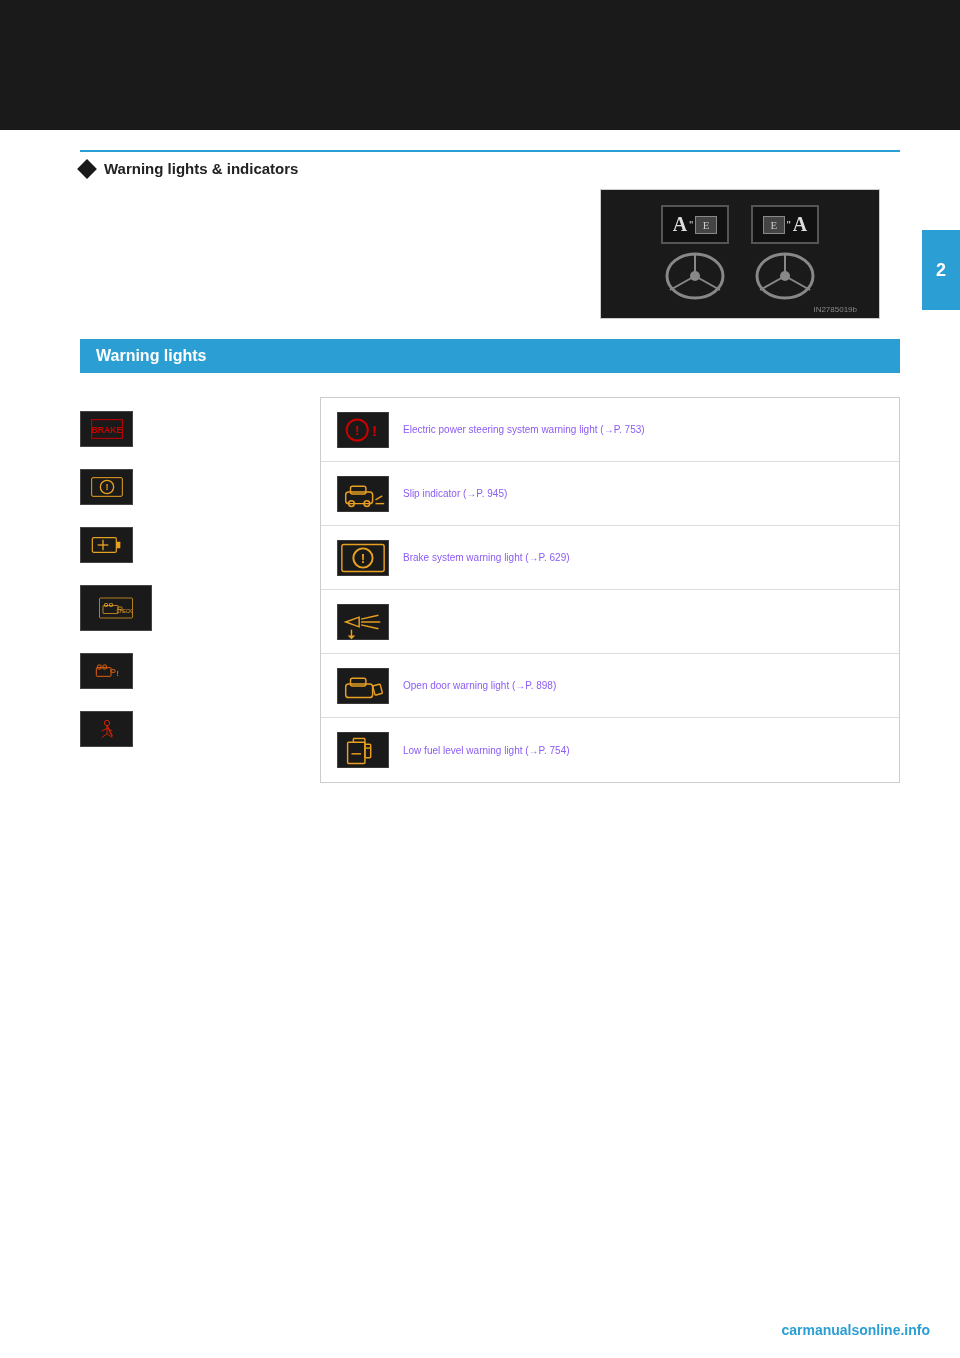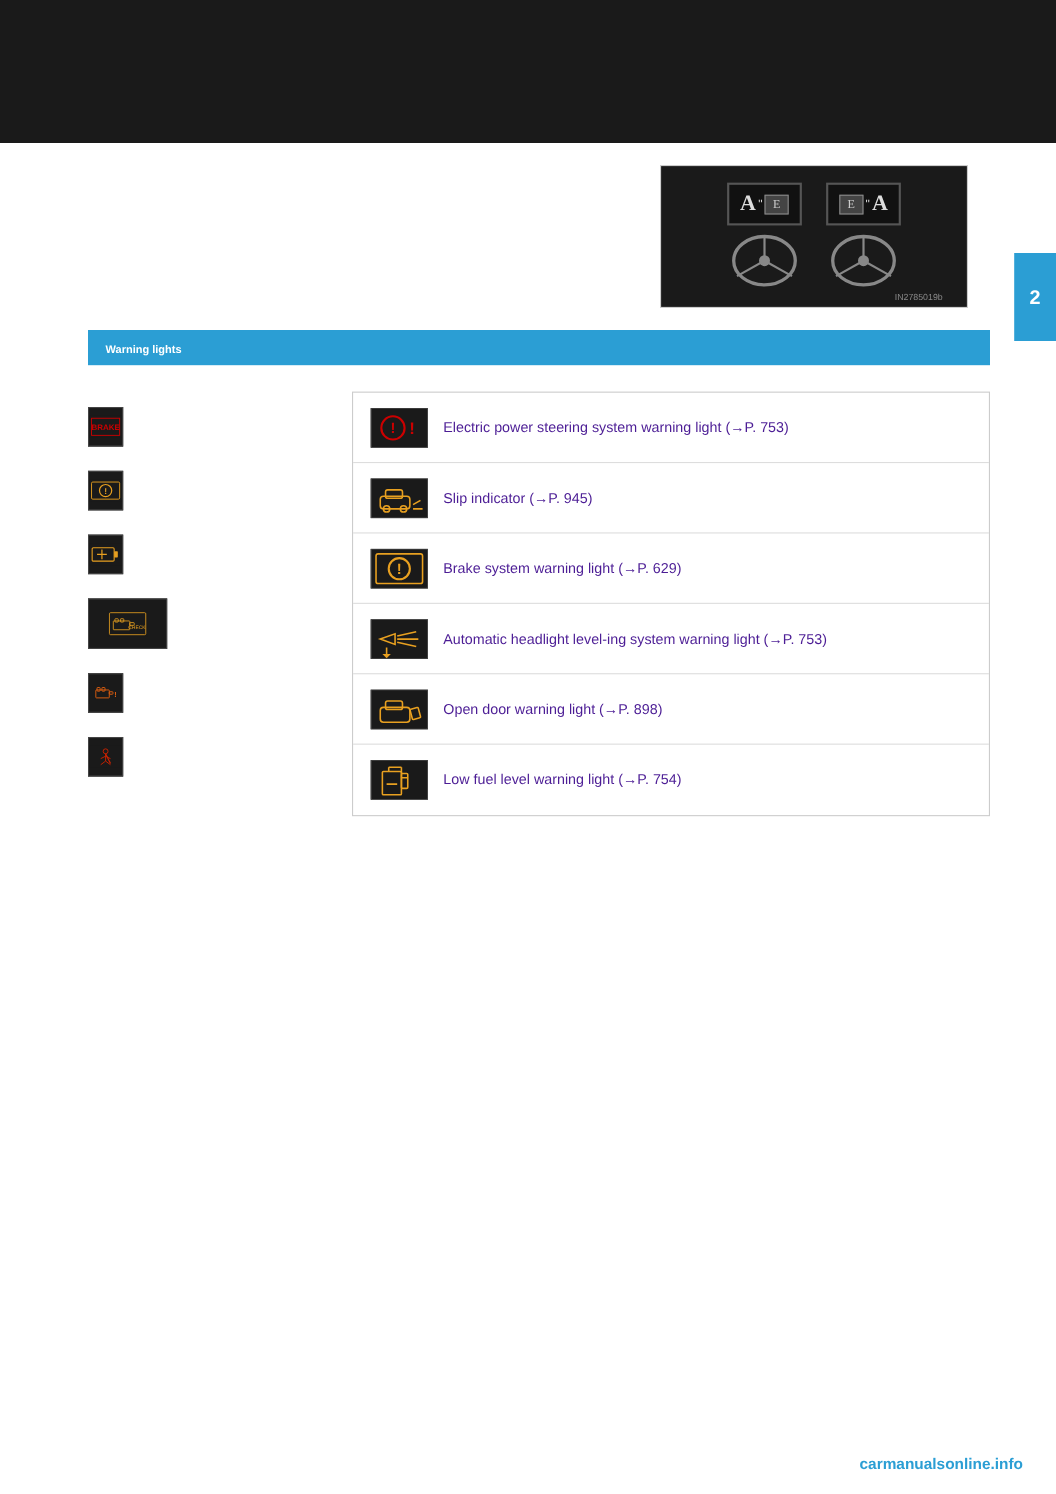--- a/index.html
+++ b/index.html
@@ -211,6 +211,10 @@
 
 <div class="main-content">
 
+  <div class="section-header">
+    <div class="diamond"></div>
+    <span class="section-title-text">Warning lights &amp; indicators</span>
+  </div>
 
   <div class="illustration-area">
     <div class="illustration-box">

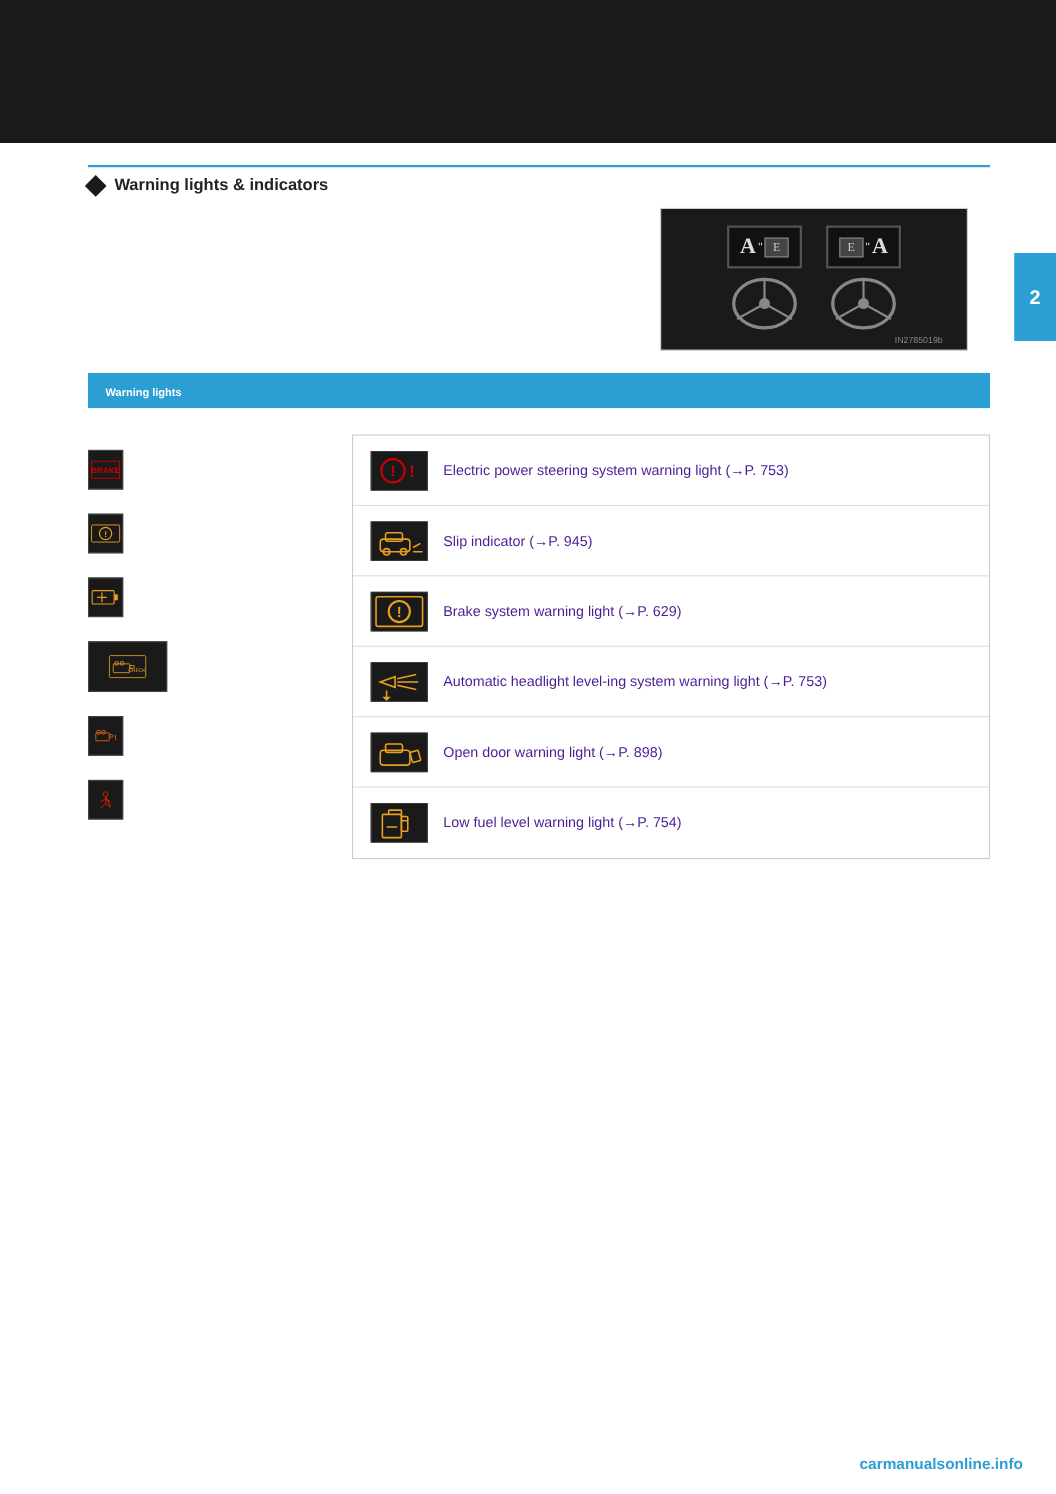--- a/index.html
+++ b/index.html
@@ -115,7 +115,7 @@
 
     .warning-lights-title {
       color: #fff;
-      font-size: 10px;
+      font-size: 16px;
       font-weight: bold;
     }
 

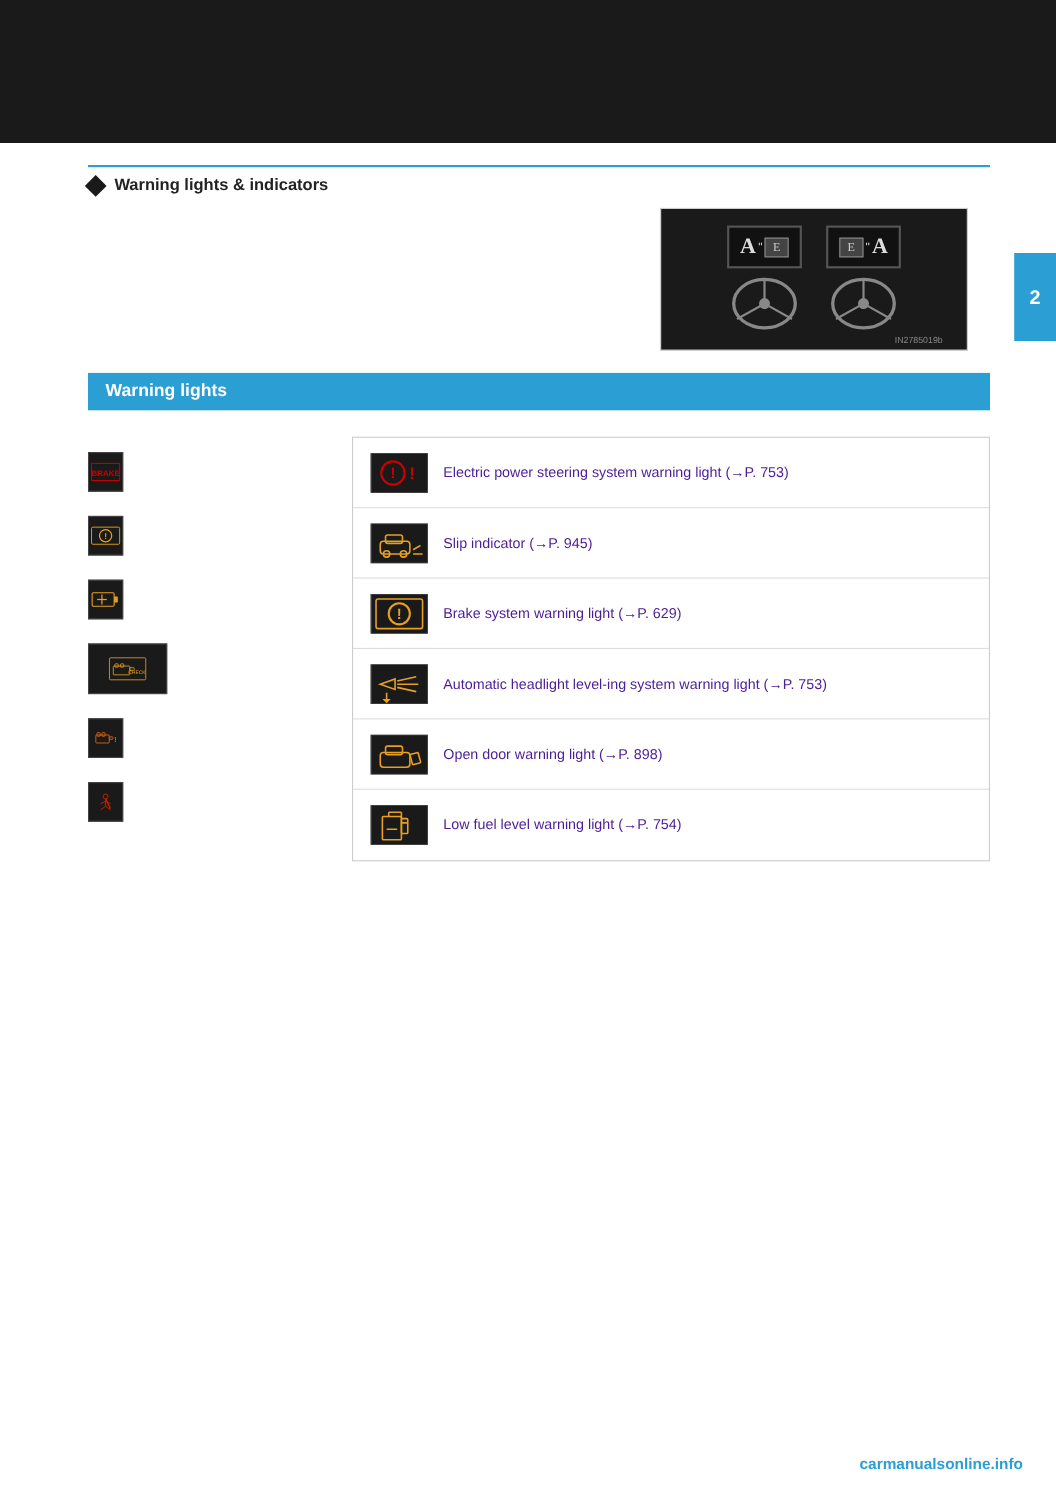--- a/index.html
+++ b/index.html
@@ -158,7 +158,7 @@
 
     
     .svg-icon {
-      width: 32px;
+      width: 53px;
       height: 36px;
       background: #1a1a1a;
       display: flex;

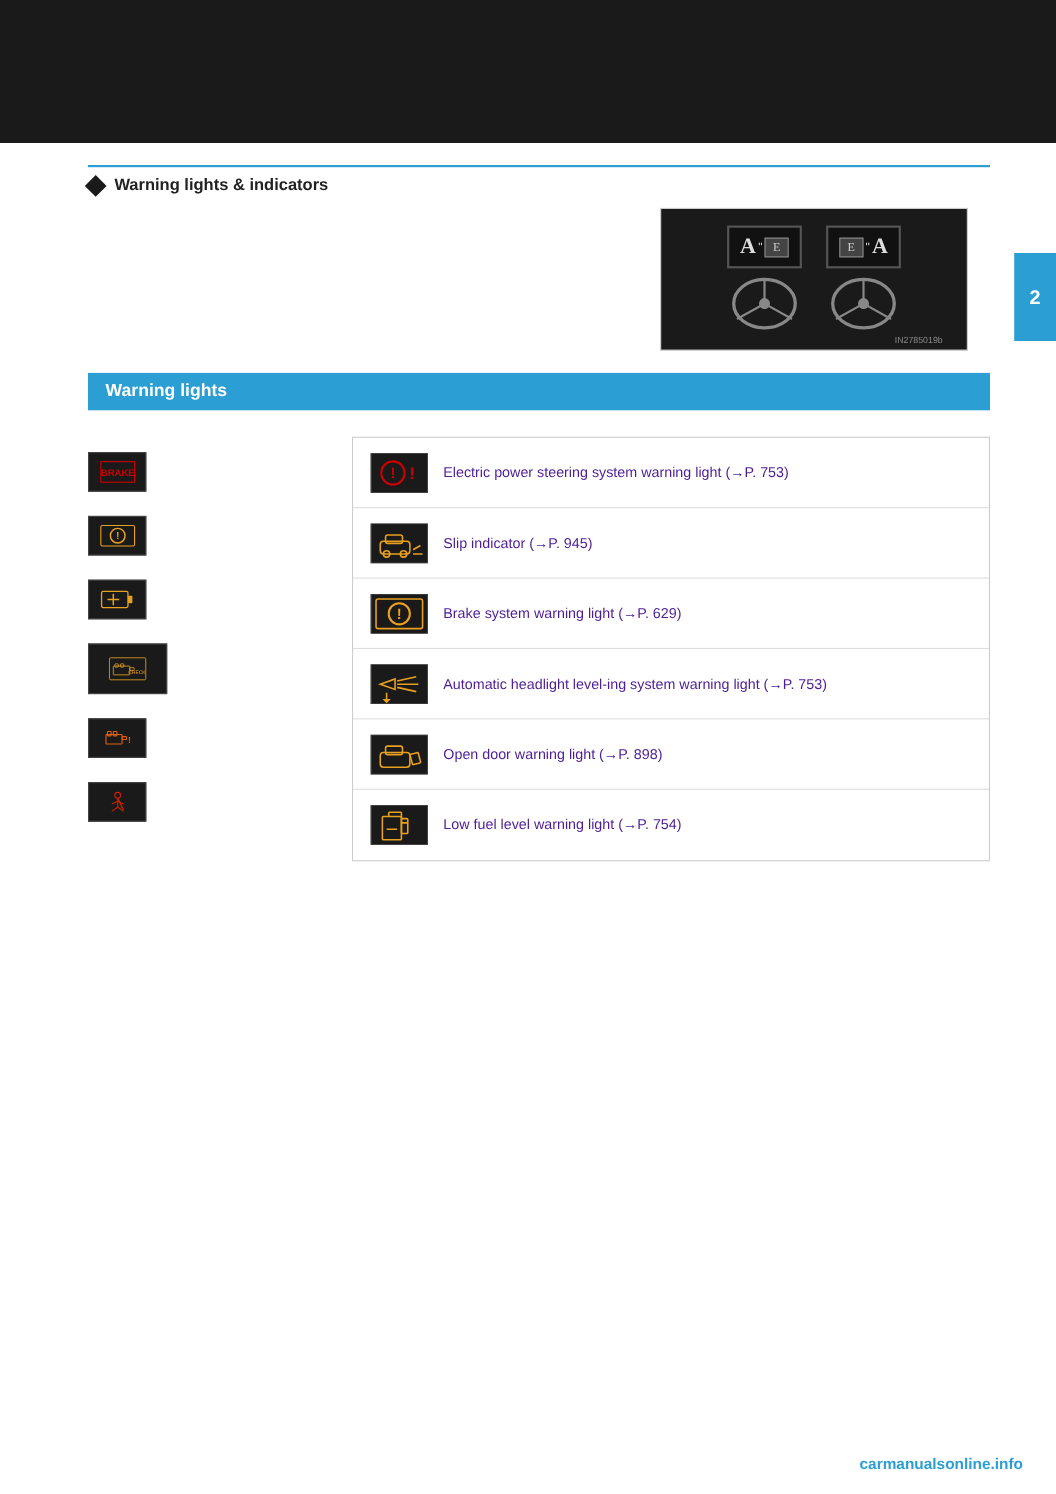--- a/index.html
+++ b/index.html
@@ -195,9 +195,9 @@
     }
 
     .desc-row-text {
-      font-size: 13px;
+      font-size: 10px;
       line-height: 1.5;
-      color: #4c1d95;
+      color: #8b5cf6;
     }
   </style>
 </head>

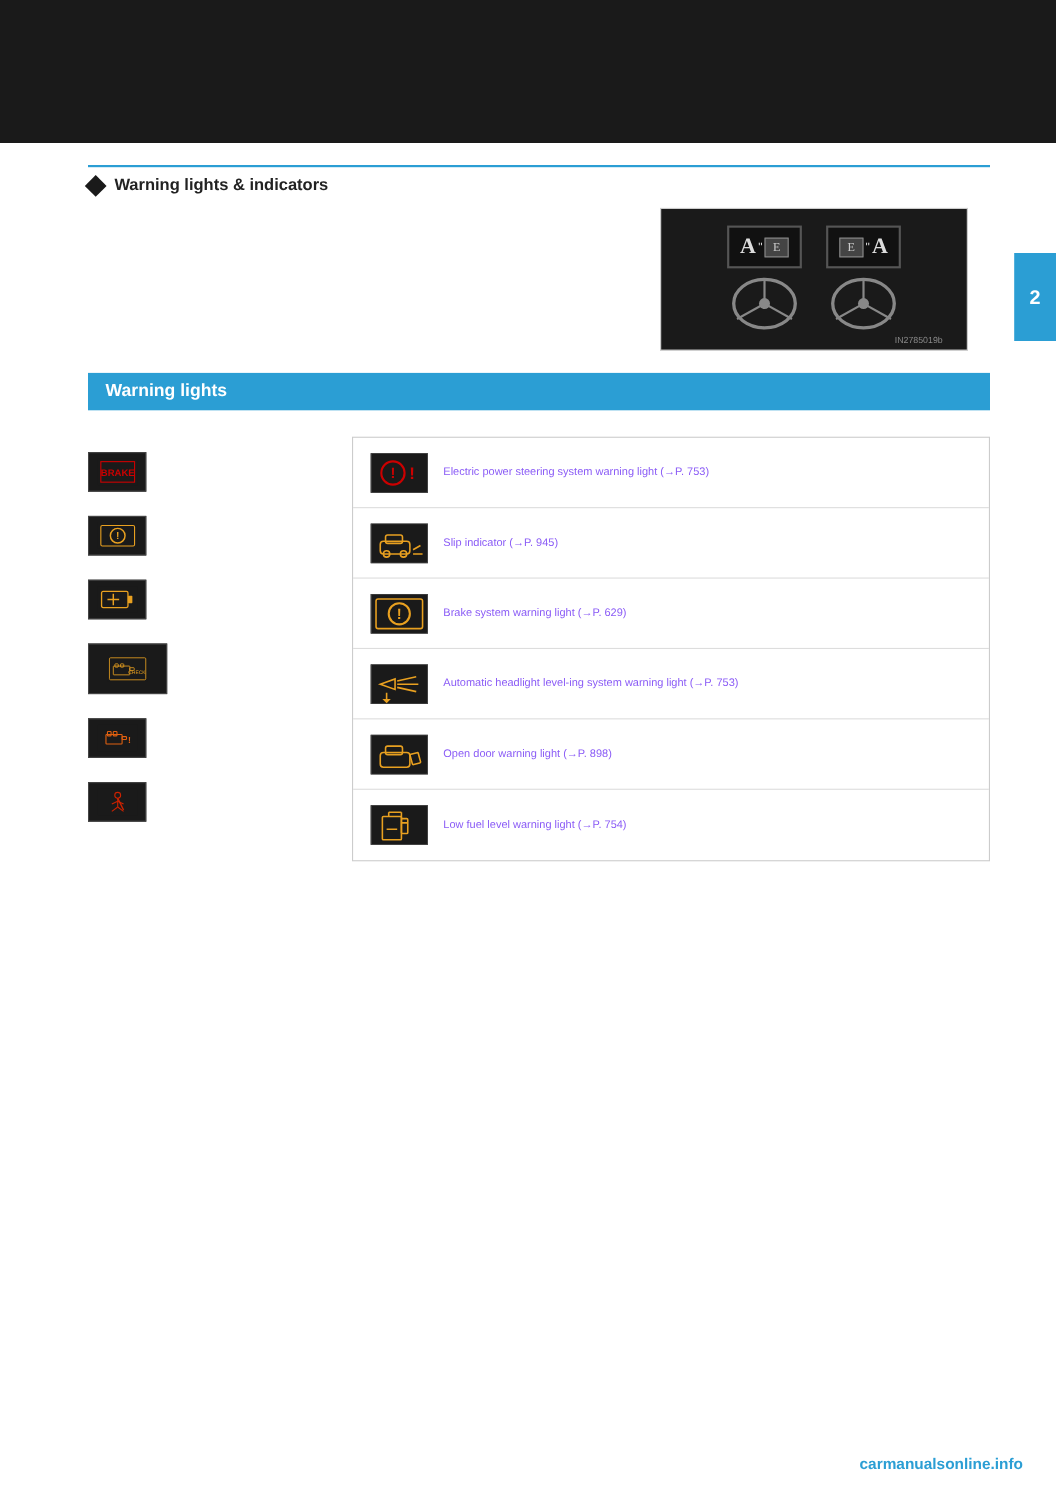--- a/index.html
+++ b/index.html
@@ -438,9 +438,6 @@
             </g>
           </svg>
         </div>
-        <div class="desc-row-text">
-          <span>Automatic headlight level-ing system warning light (→P. 753)</span>
-        </div>
       </div>
 
       <div class="desc-row">

